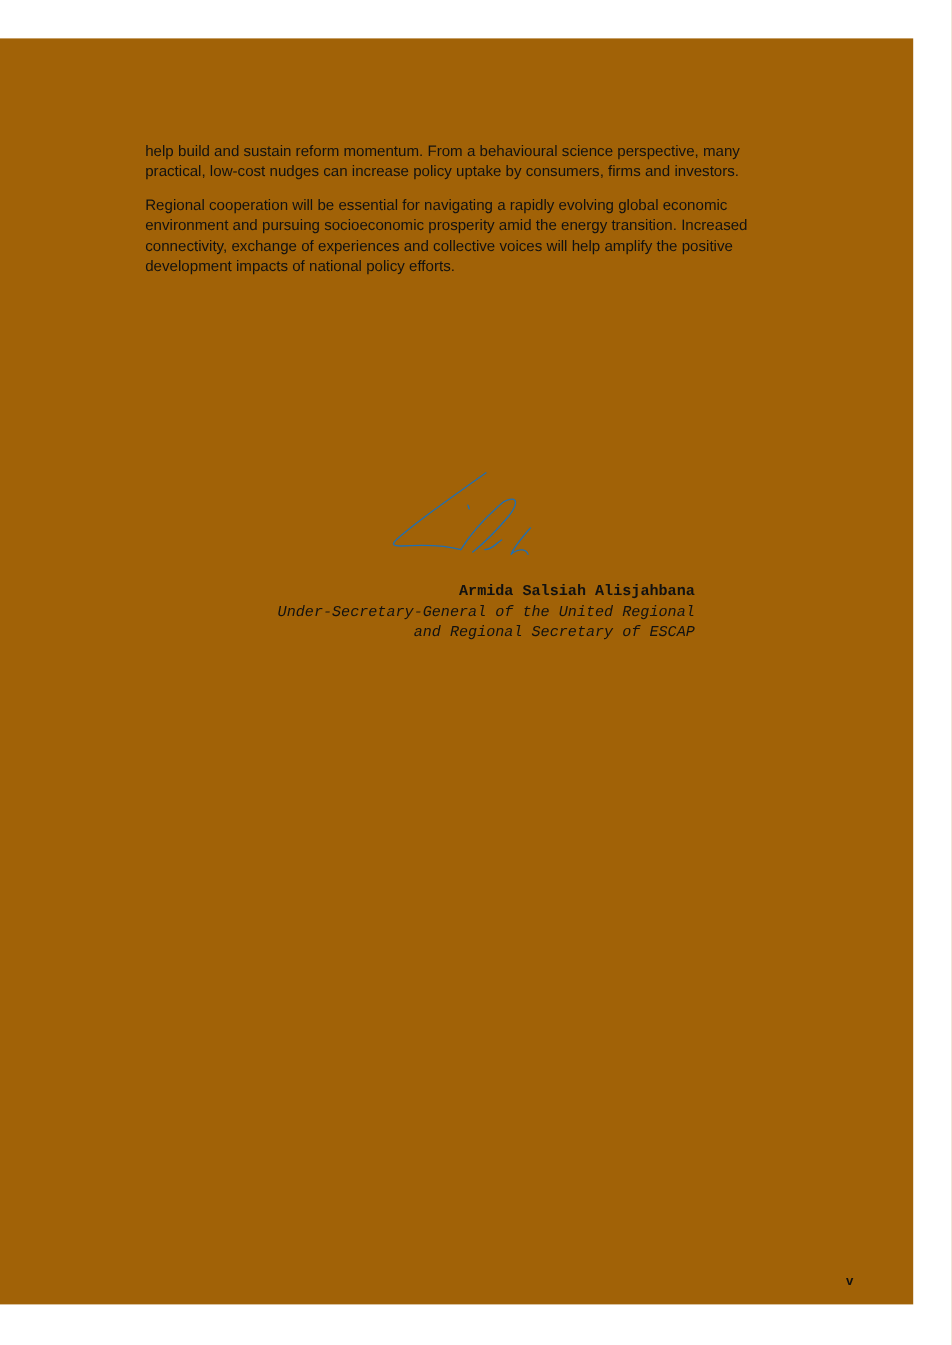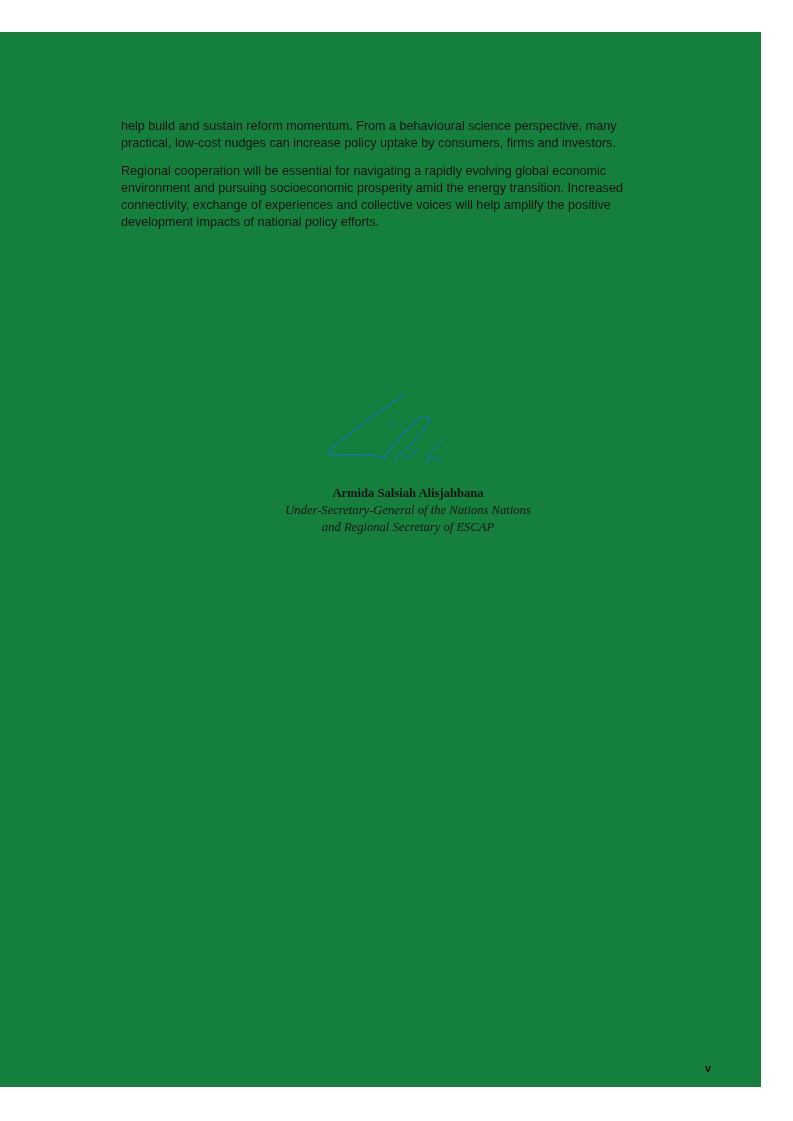--- a/index.html
+++ b/index.html
@@ -6,7 +6,7 @@
     body { width: 793px; height: 1121px; position: relative; overflow: hidden; }
     .page {
       position: absolute; left: 0; top: 32px; width: 761px; height: 1055px;
-      background: #15803d;
+      background: #a16207;
     }
     .body-text {
       position: absolute; left: 121px; top: 86px; width: 540px;

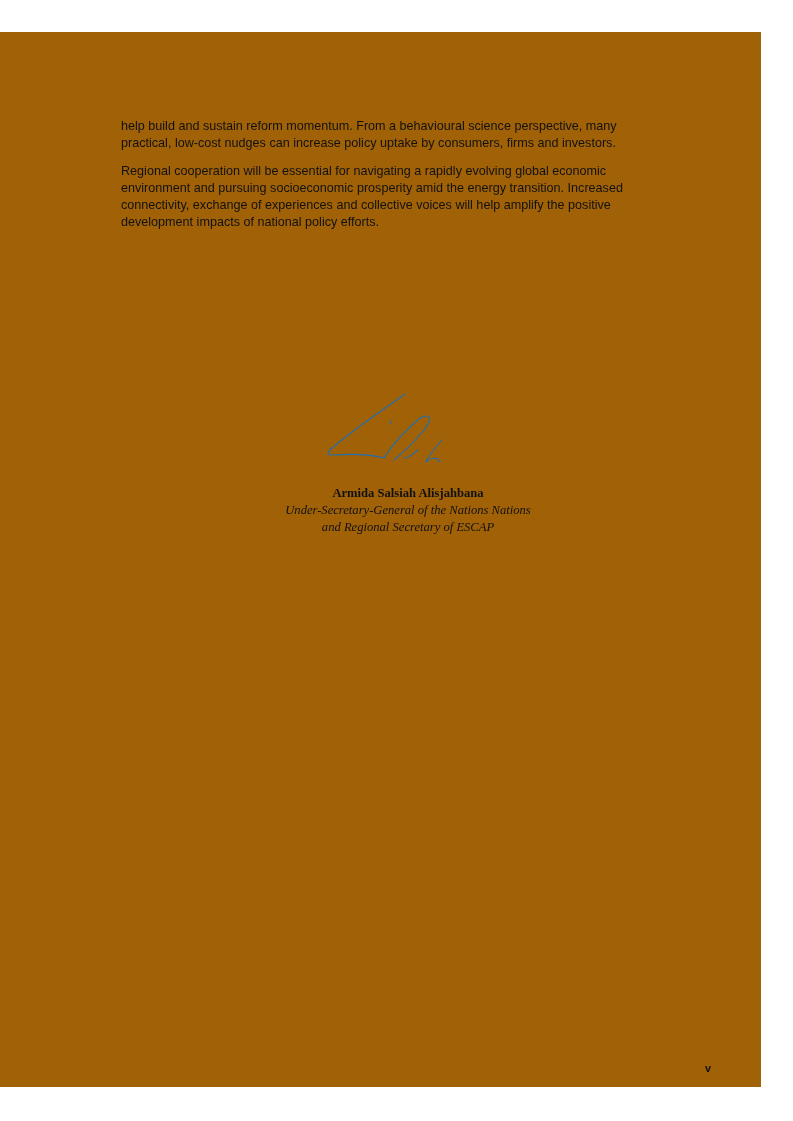--- a/index.html
+++ b/index.html
@@ -18,8 +18,8 @@
       position: absolute; left: 320px; top: 360px; width: 140px; height: 85px;
     }
     .signatory {
-      position: absolute; left: 208px; top: 453px; width: 400px; text-align: center;
-      font-family: Liberation Serif, serif; font-size: 12.6px; line-height: 17px; color: #111111;
+      position: absolute; left: 179px; top: 453px; width: 400px; text-align: right;
+      font-family: Liberation Mono, monospace; font-size: 12.6px; line-height: 17px; color: #111111;
     }
     .signatory .name { font-weight: bold; }
     .signatory .title { font-style: italic; }

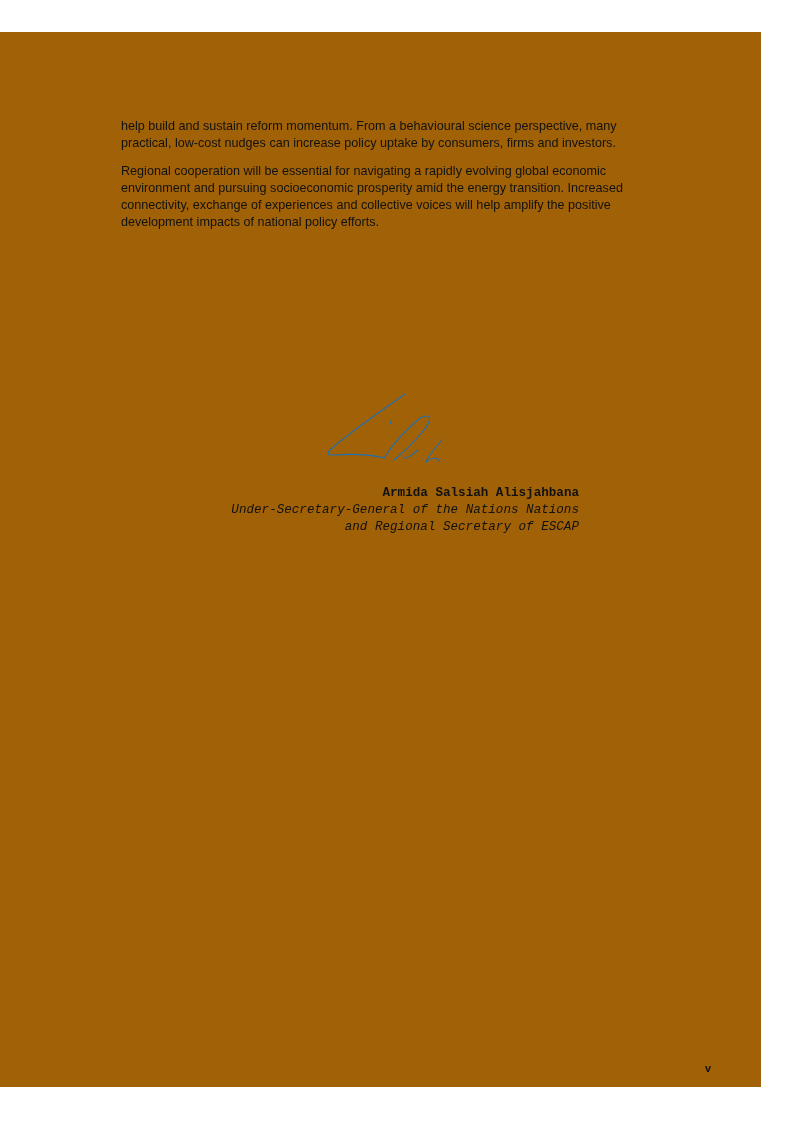--- a/index.html
+++ b/index.html
@@ -49,7 +49,7 @@
 
   <div class="signatory">
     <div class="name">Armida Salsiah Alisjahbana</div>
-    <div class="title">Under-Secretary-General of the Nations Nations</div>
+    <div class="title">Under-Secretary-General of the United Regional</div>
     <div class="title">and Regional Secretary of ESCAP</div>
   </div>
 

